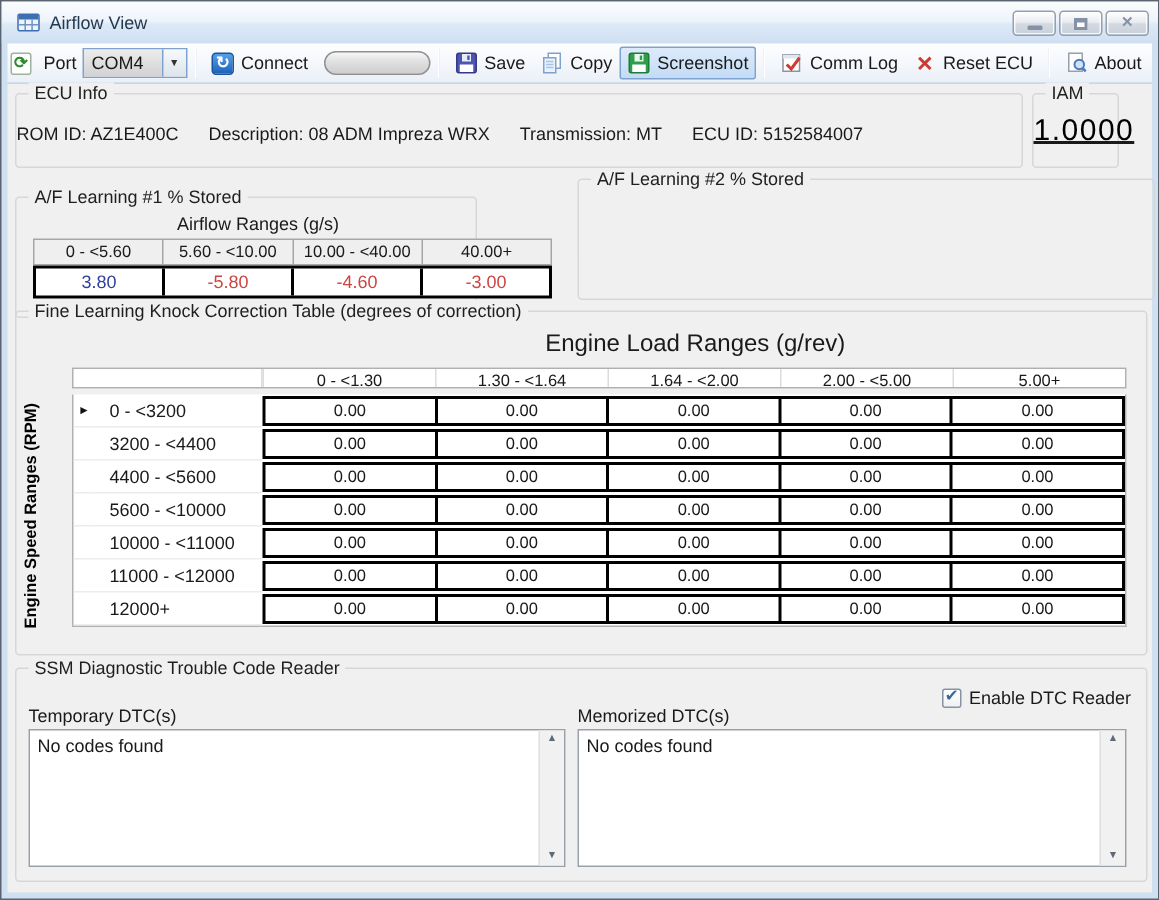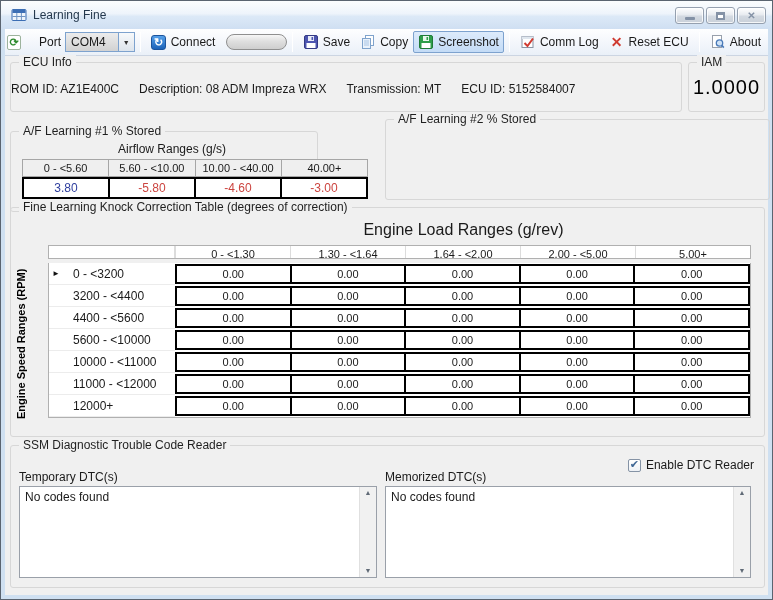--- a/index.html
+++ b/index.html
@@ -121,7 +121,7 @@
       <line x1="10.4" y1="6" x2="10.4" y2="13" stroke="#6f94c4" stroke-width="1"></line>
       <line x1="1.5" y1="9.5" x2="14.5" y2="9.5" stroke="#6f94c4" stroke-width="1"></line>
     </svg>
-    <span class="title-text">Learning Fine</span>
+    <span class="title-text">Airflow View</span>
     <div class="winbtns">
       <div class="winbtn">
           <div class="glyph-min"></div>

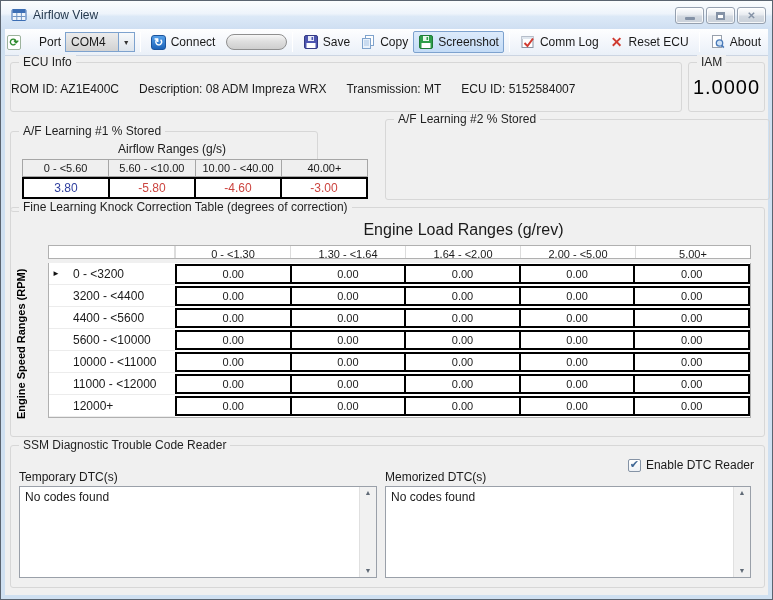--- a/index.html
+++ b/index.html
@@ -139,7 +139,7 @@
     <span class="icon16">
         <span class="port-glyph">⟳</span>
       </span>
-    <span class="tb-label" style="margin-left:18px">Port</span>
+    <span class="tb-label" style="margin-left:8px">Port</span>
     <div class="combo">
       <span class="combo-field">COM4</span>
       <span class="combo-arrow">▼</span>

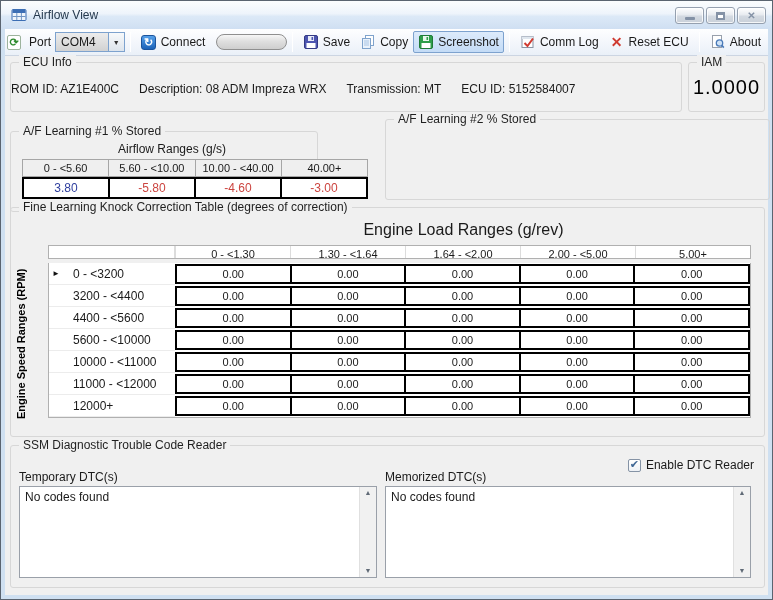--- a/index.html
+++ b/index.html
@@ -54,7 +54,7 @@
     font-size:12px; color:#1f1f1f; white-space:nowrap; }
 
   .g-ecu  { left:5px;  top:6px;   width:672px; height:50px; }
-  .g-iam  { left:683px; top:6px;  width:77px;  height:50px; }
+  .g-iam  { left:683px; top:6px;  width:58px;  height:50px;text-decoration:underline; }
   .g-af1  { left:5px;  top:75px;  width:308px; height:81px;padding-left:16px; }
   .g-af2  { left:380px; top:63px; width:385px; height:81px; }
   .g-knock{ left:5px;  top:151px; width:755px; height:230px; }

